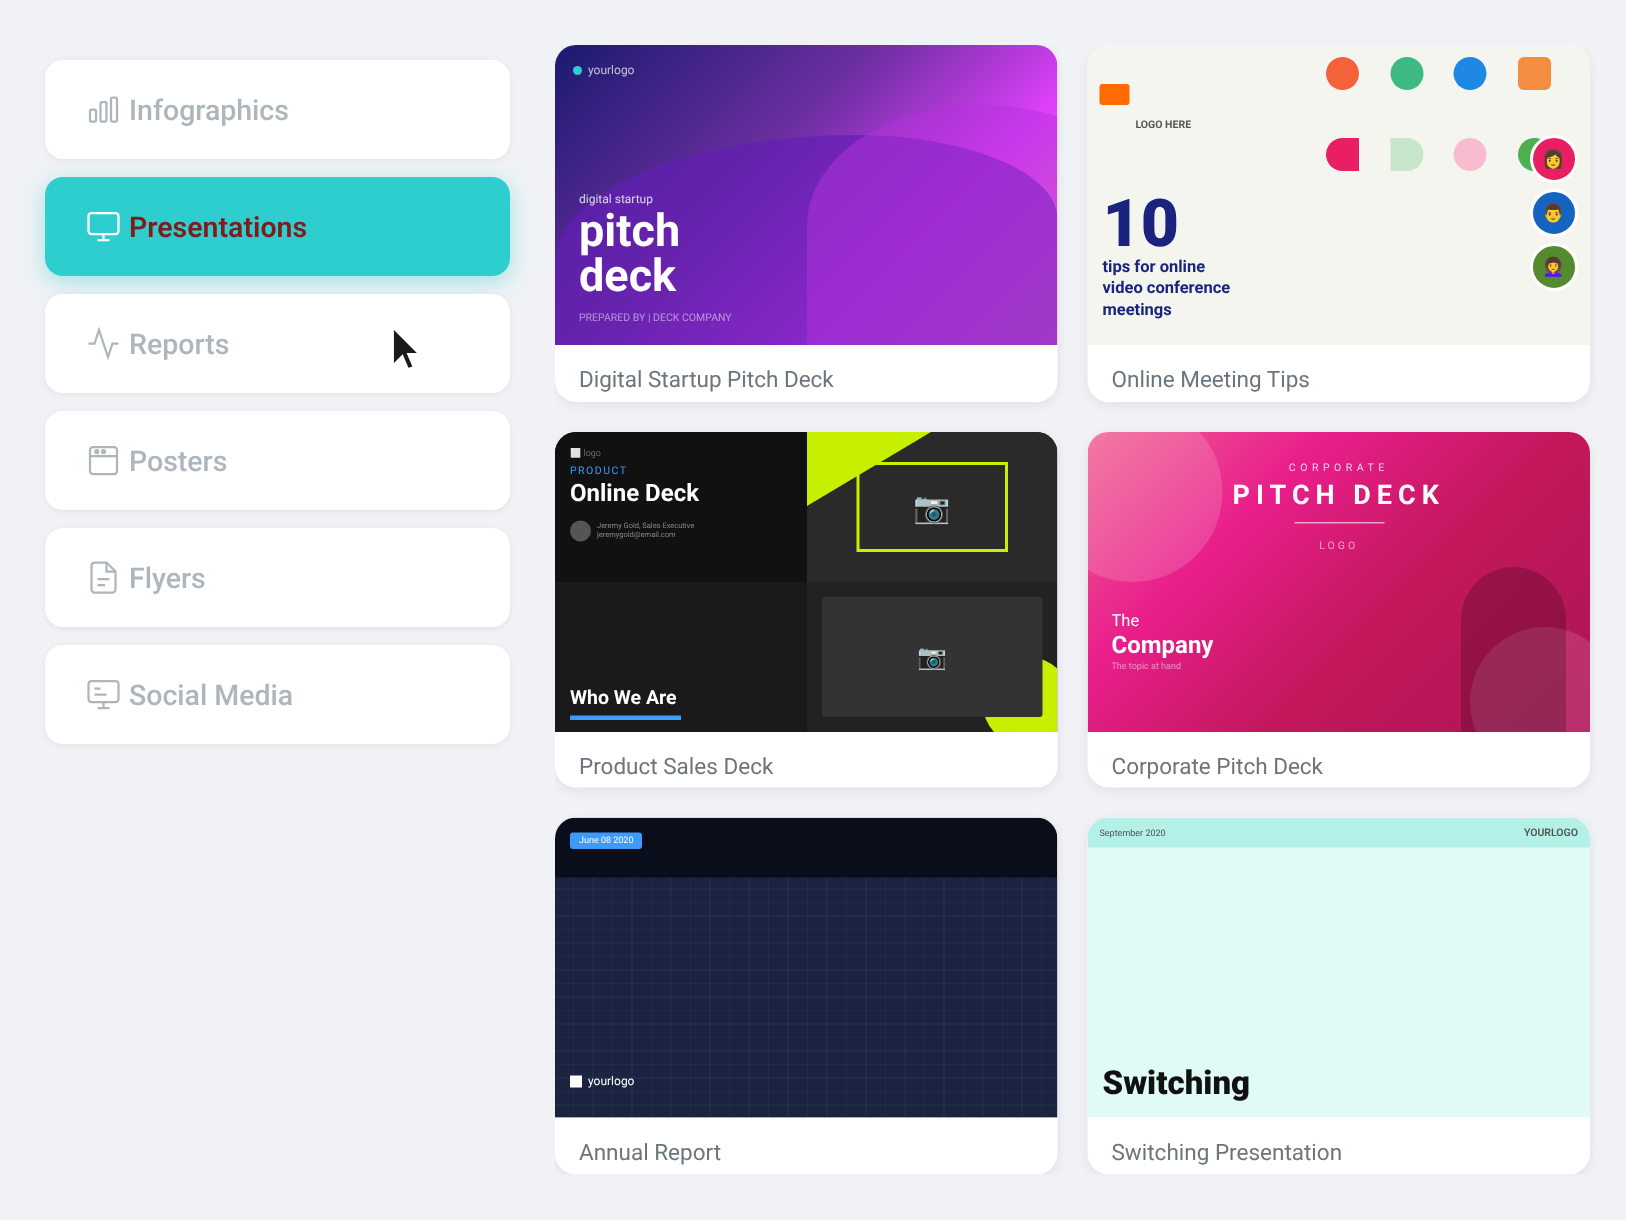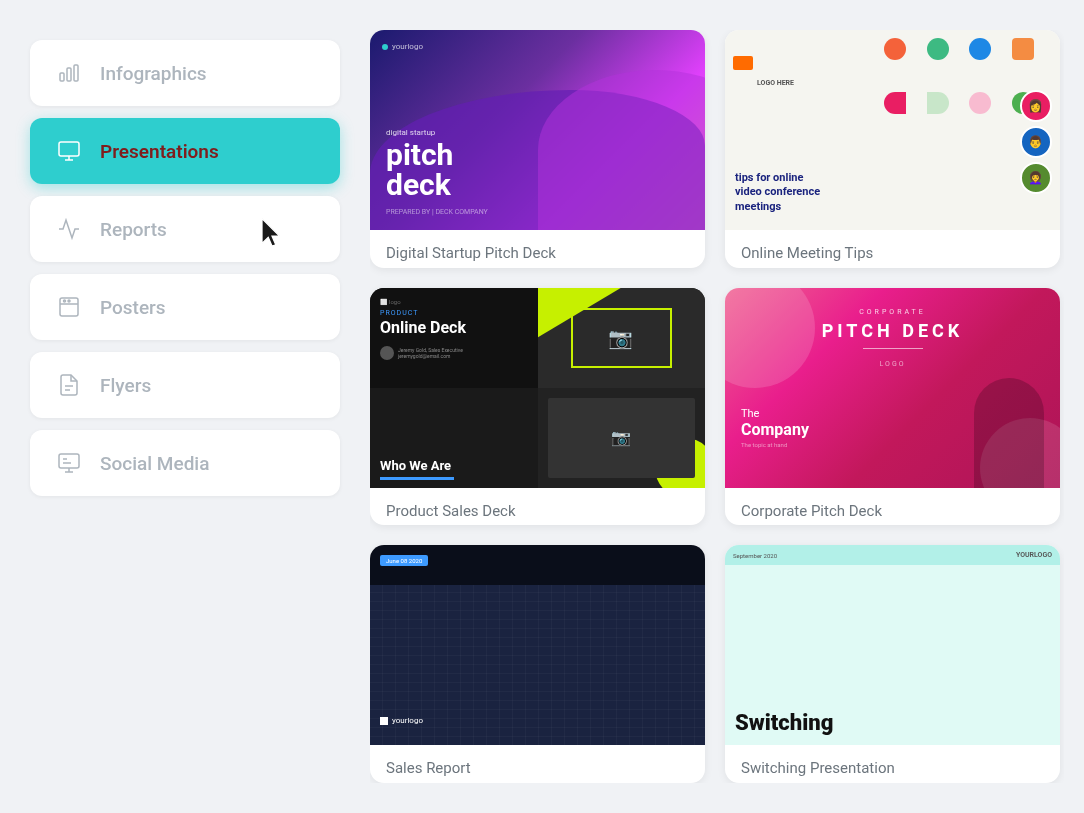--- a/index.html
+++ b/index.html
@@ -36,7 +36,7 @@
       padding: 18px 24px;
       display: flex;
       align-items: center;
-      gap: 16px;
+      gap: 2px;
       cursor: pointer;
       box-shadow: 0 1px 4px rgba(0,0,0,0.06);
       transition: background 0.2s;

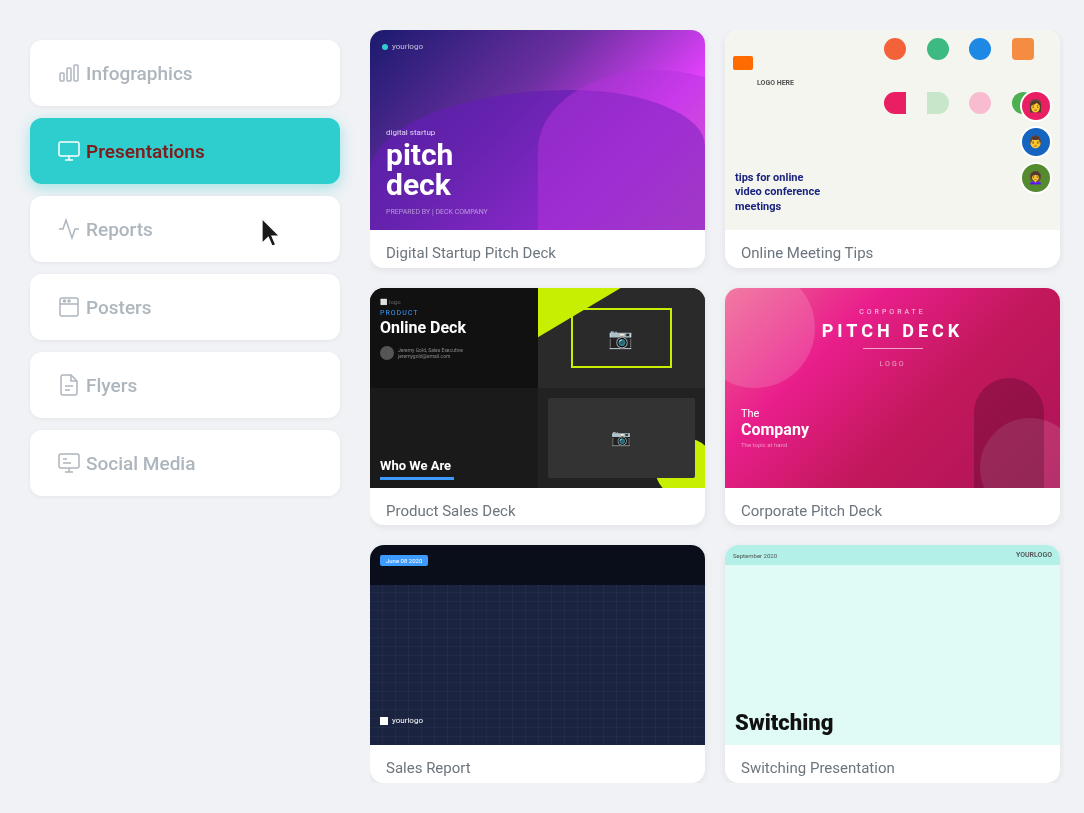--- a/index.html
+++ b/index.html
@@ -678,6 +678,7 @@
             <div class="avatar-circle" style="background:#558b2f;">👩‍🦱</div>
           </div>
           <div class="tips-text">
+            <div class="tips-num">10</div>
             <div class="tips-desc">tips for online<br>video conference<br>meetings</div>
           </div>
         </div>

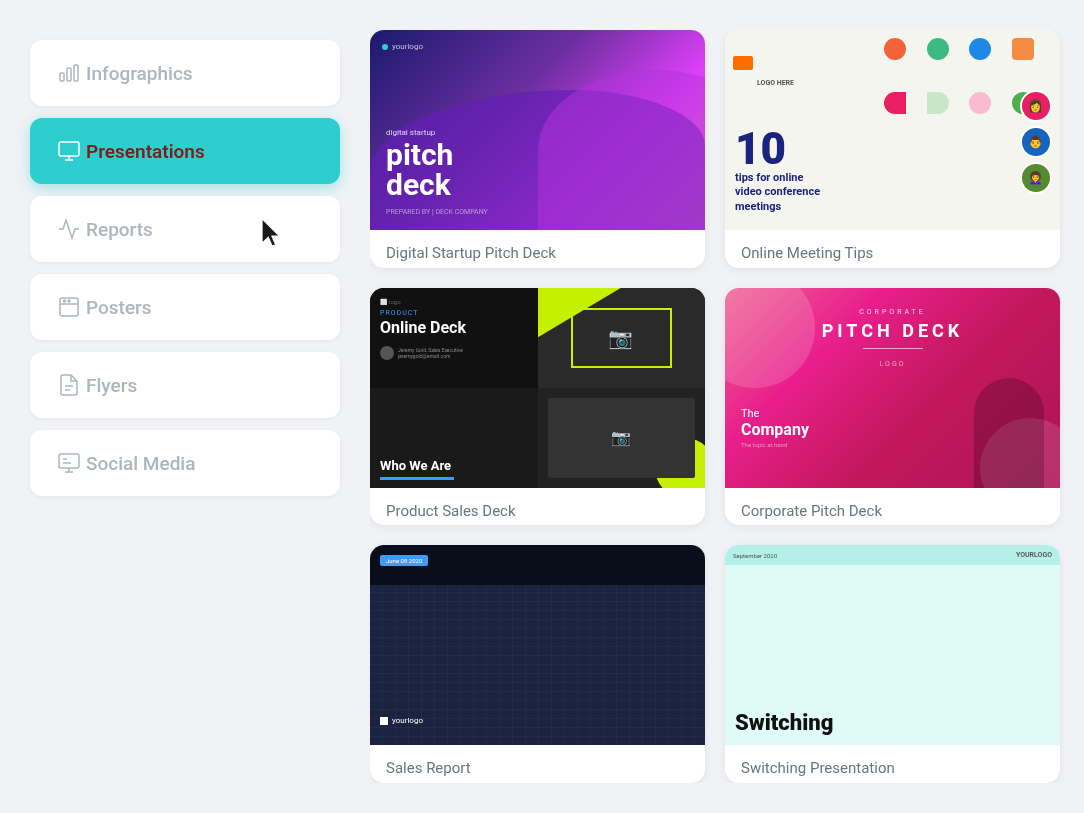--- a/index.html
+++ b/index.html
@@ -747,7 +747,7 @@
           </div>
         </div>
       </div>
-      <div class="card-label">Sales Report</div>
+      <div class="card-label">Annual Report</div>
     </div>
 
     <div class="template-card">

